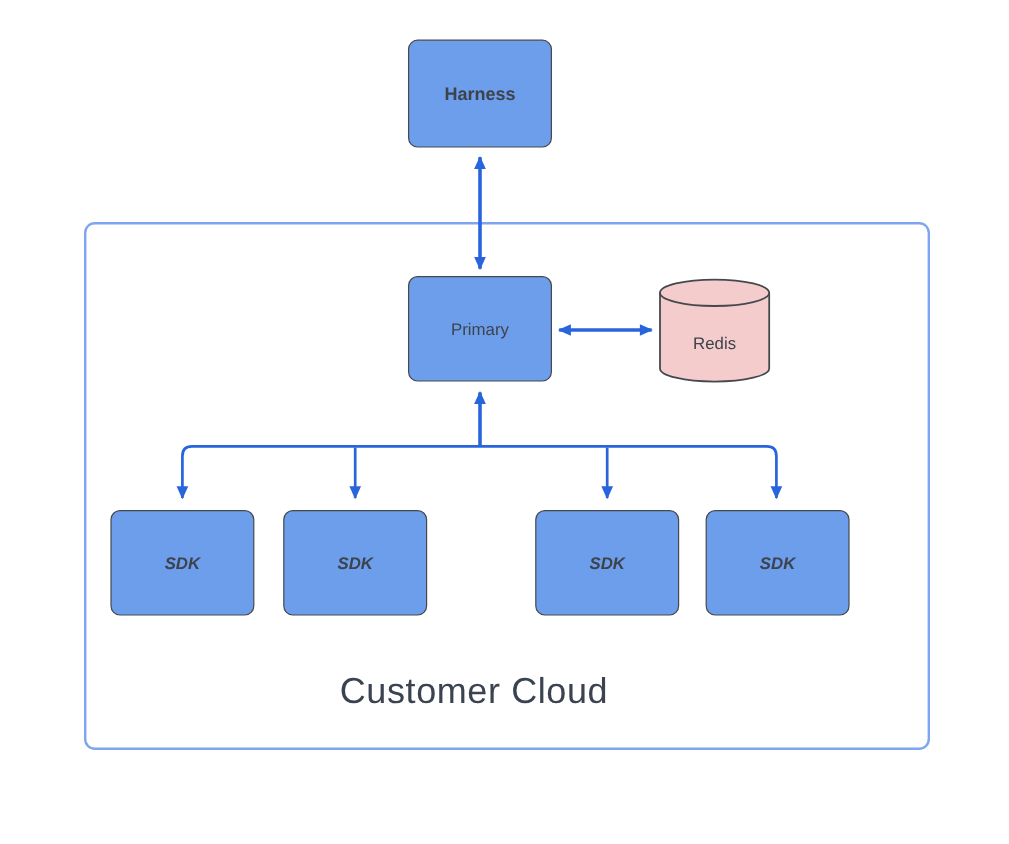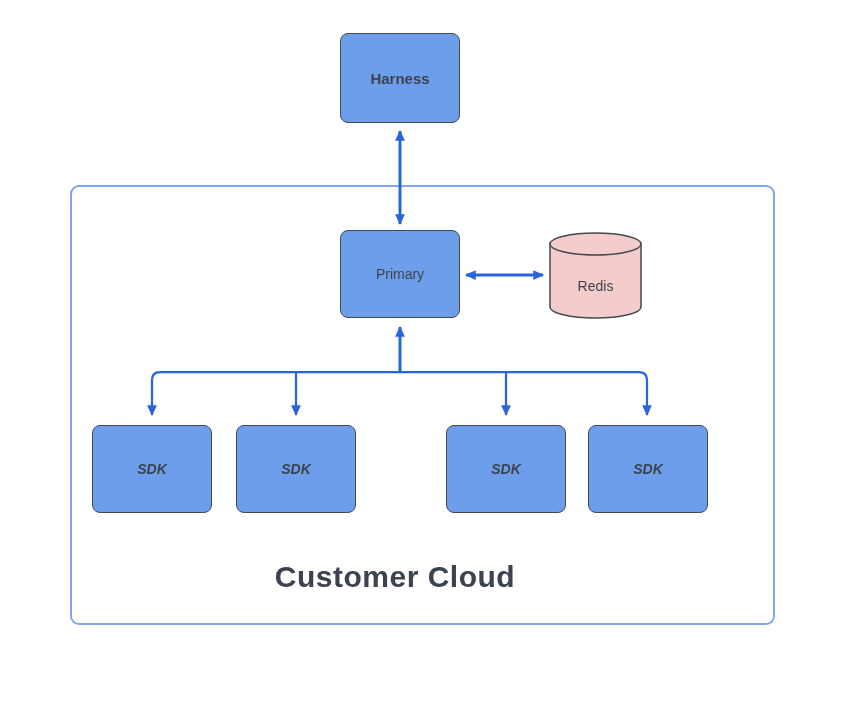--- a/index.html
+++ b/index.html
@@ -73,7 +73,7 @@
     width: 310px;
     text-align: center;
     font-size: 30px;
-    font-weight: bold;
+    font-weight: normal;
     color: var(--title-text);
     letter-spacing: 0.5px;
   }

